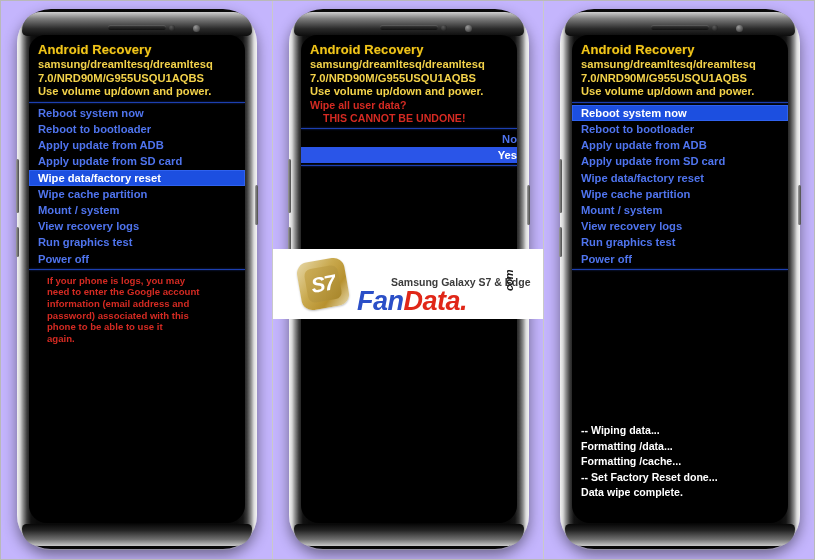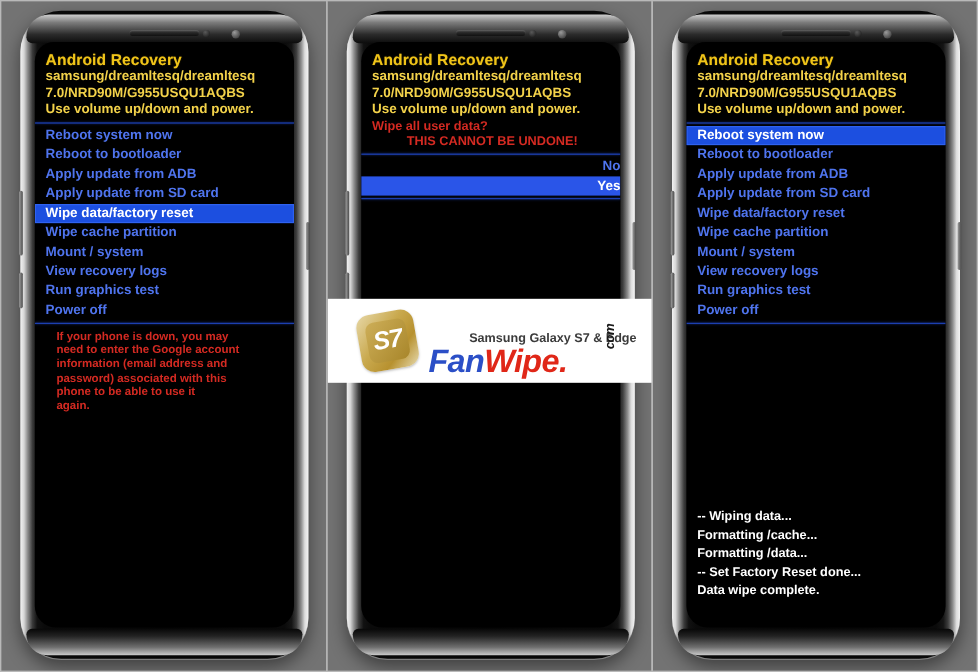--- a/index.html
+++ b/index.html
@@ -19,7 +19,7 @@
     position:relative;
     width:271px;height:558px;
     box-sizing:border-box;
-    background:#737373;
+    background:#c4b5fd;
     overflow:hidden;
   }
   .panel + .panel{ border-left:1px solid #c9c9c9; }

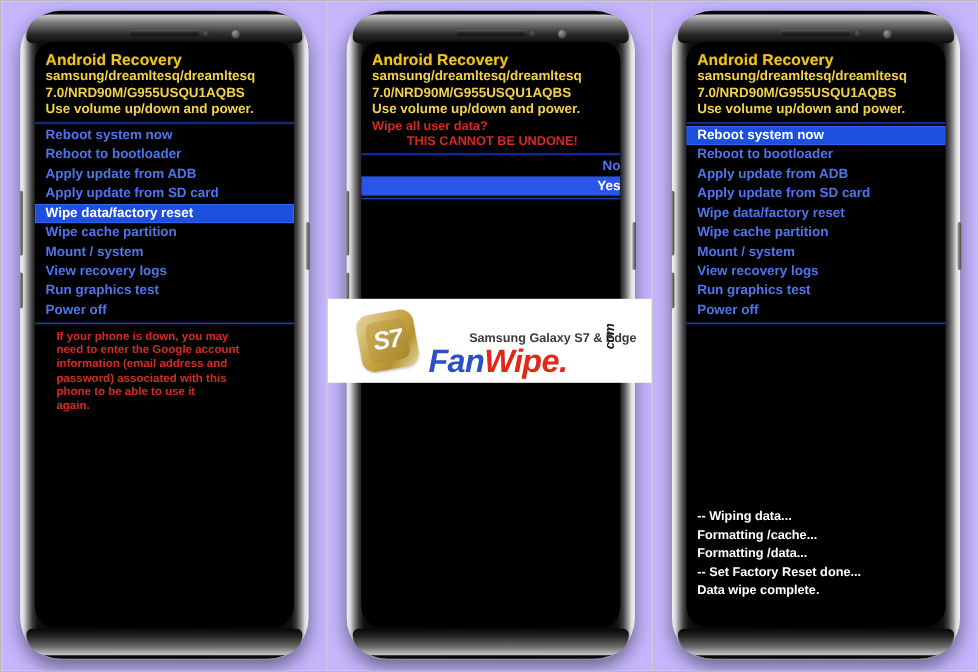--- a/index.html
+++ b/index.html
@@ -148,7 +148,7 @@
     padding-left:9px;
     white-space:nowrap;
   }
-  .q-line.indent{ padding-left:38px; }
+  .q-line.indent{ padding-left:22px; }
 
   .choices{ margin:0;padding:0;list-style:none;text-align:right; }
   .choices li{

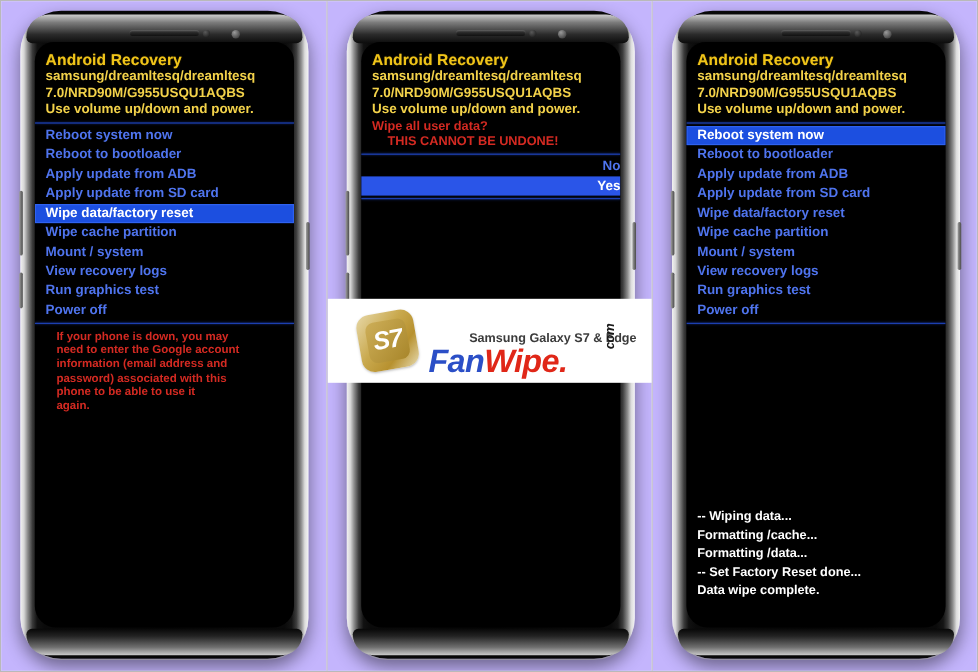--- a/index.html
+++ b/index.html
@@ -265,7 +265,7 @@
           </ul>
           <div class="hr lower"></div>
           <div class="warn">
-            <div>If your phone is down, you may</div>
+            <div>If your phone is logs, you may</div>
             <div>need to enter the Google account</div>
             <div>information (email address and</div>
             <div>password) associated with this</div>

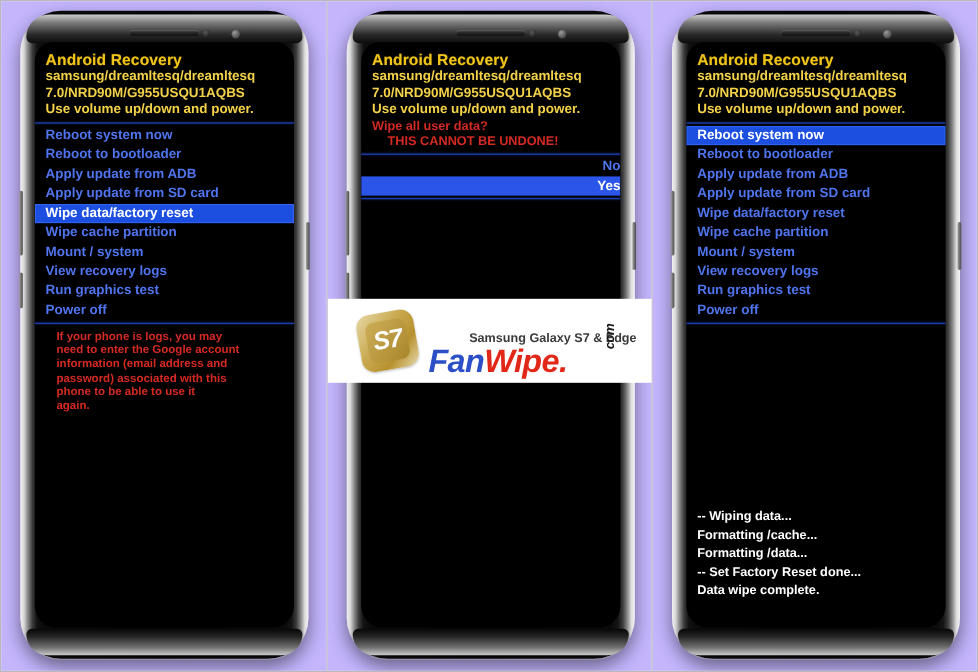--- a/index.html
+++ b/index.html
@@ -313,7 +313,7 @@
       <div class="wm-text">
         <div class="wm-top">Samsung Galaxy S7 &amp; Edge</div>
         <div class="wm-main">
-          <span class="wm-fan">Fan</span><span class="wm-club">Wipe.</span>
+          <span class="wm-fan">Fan</span><span class="wm-club">Data.</span>
           <span class="wm-com">com</span>
         </div>
       </div>

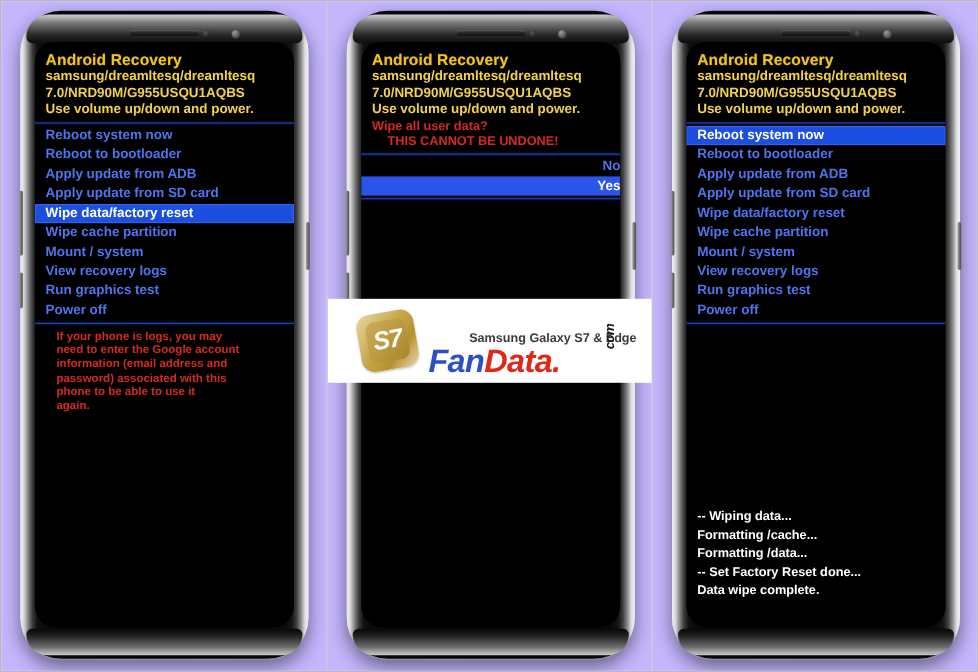--- a/index.html
+++ b/index.html
@@ -352,8 +352,8 @@
 
           <div class="logbox">
             <div>-- Wiping data...</div>
+            <div>Formatting /data...</div>
             <div>Formatting /cache...</div>
-            <div>Formatting /data...</div>
             <div>-- Set Factory Reset done...</div>
             <div>Data wipe complete.</div>
           </div>

